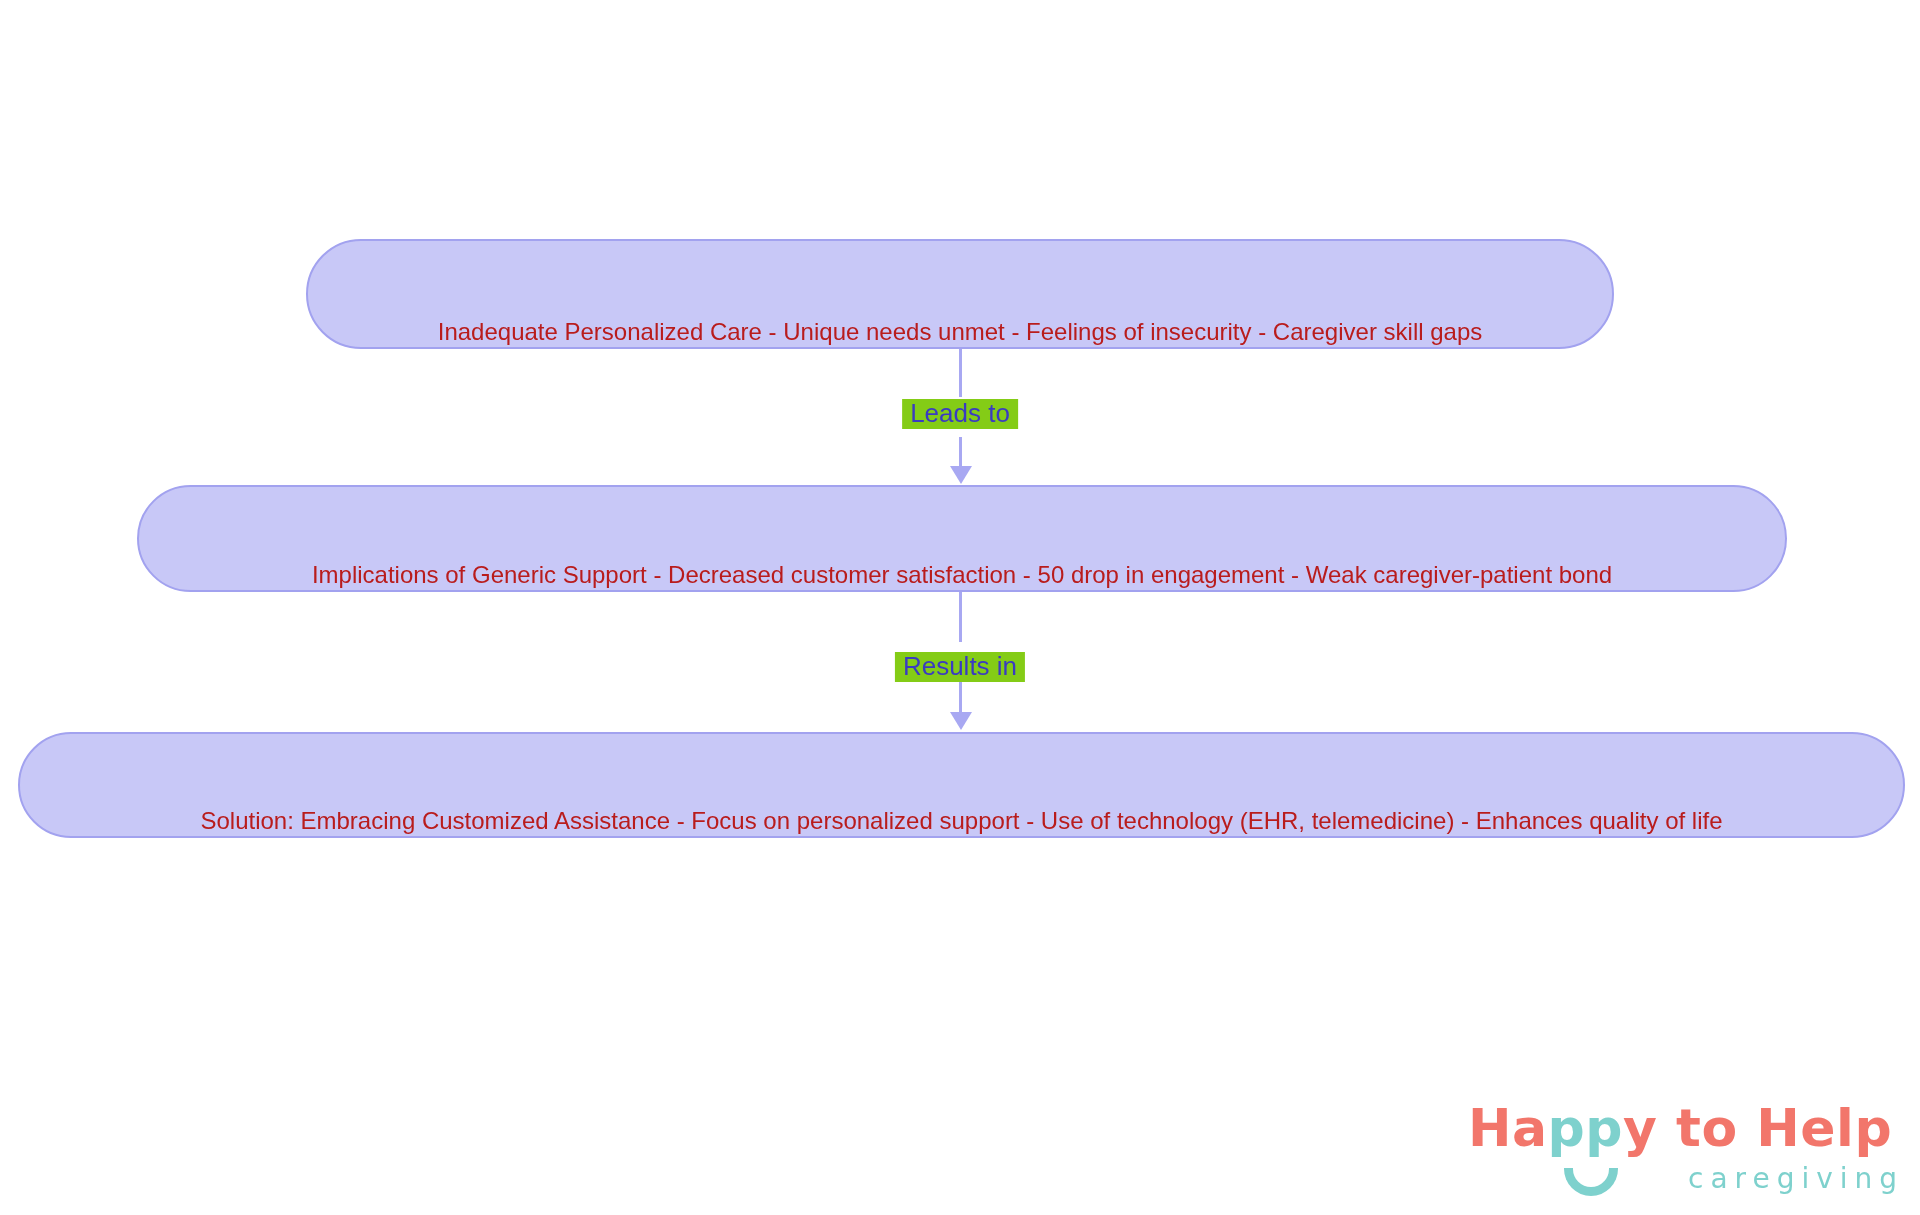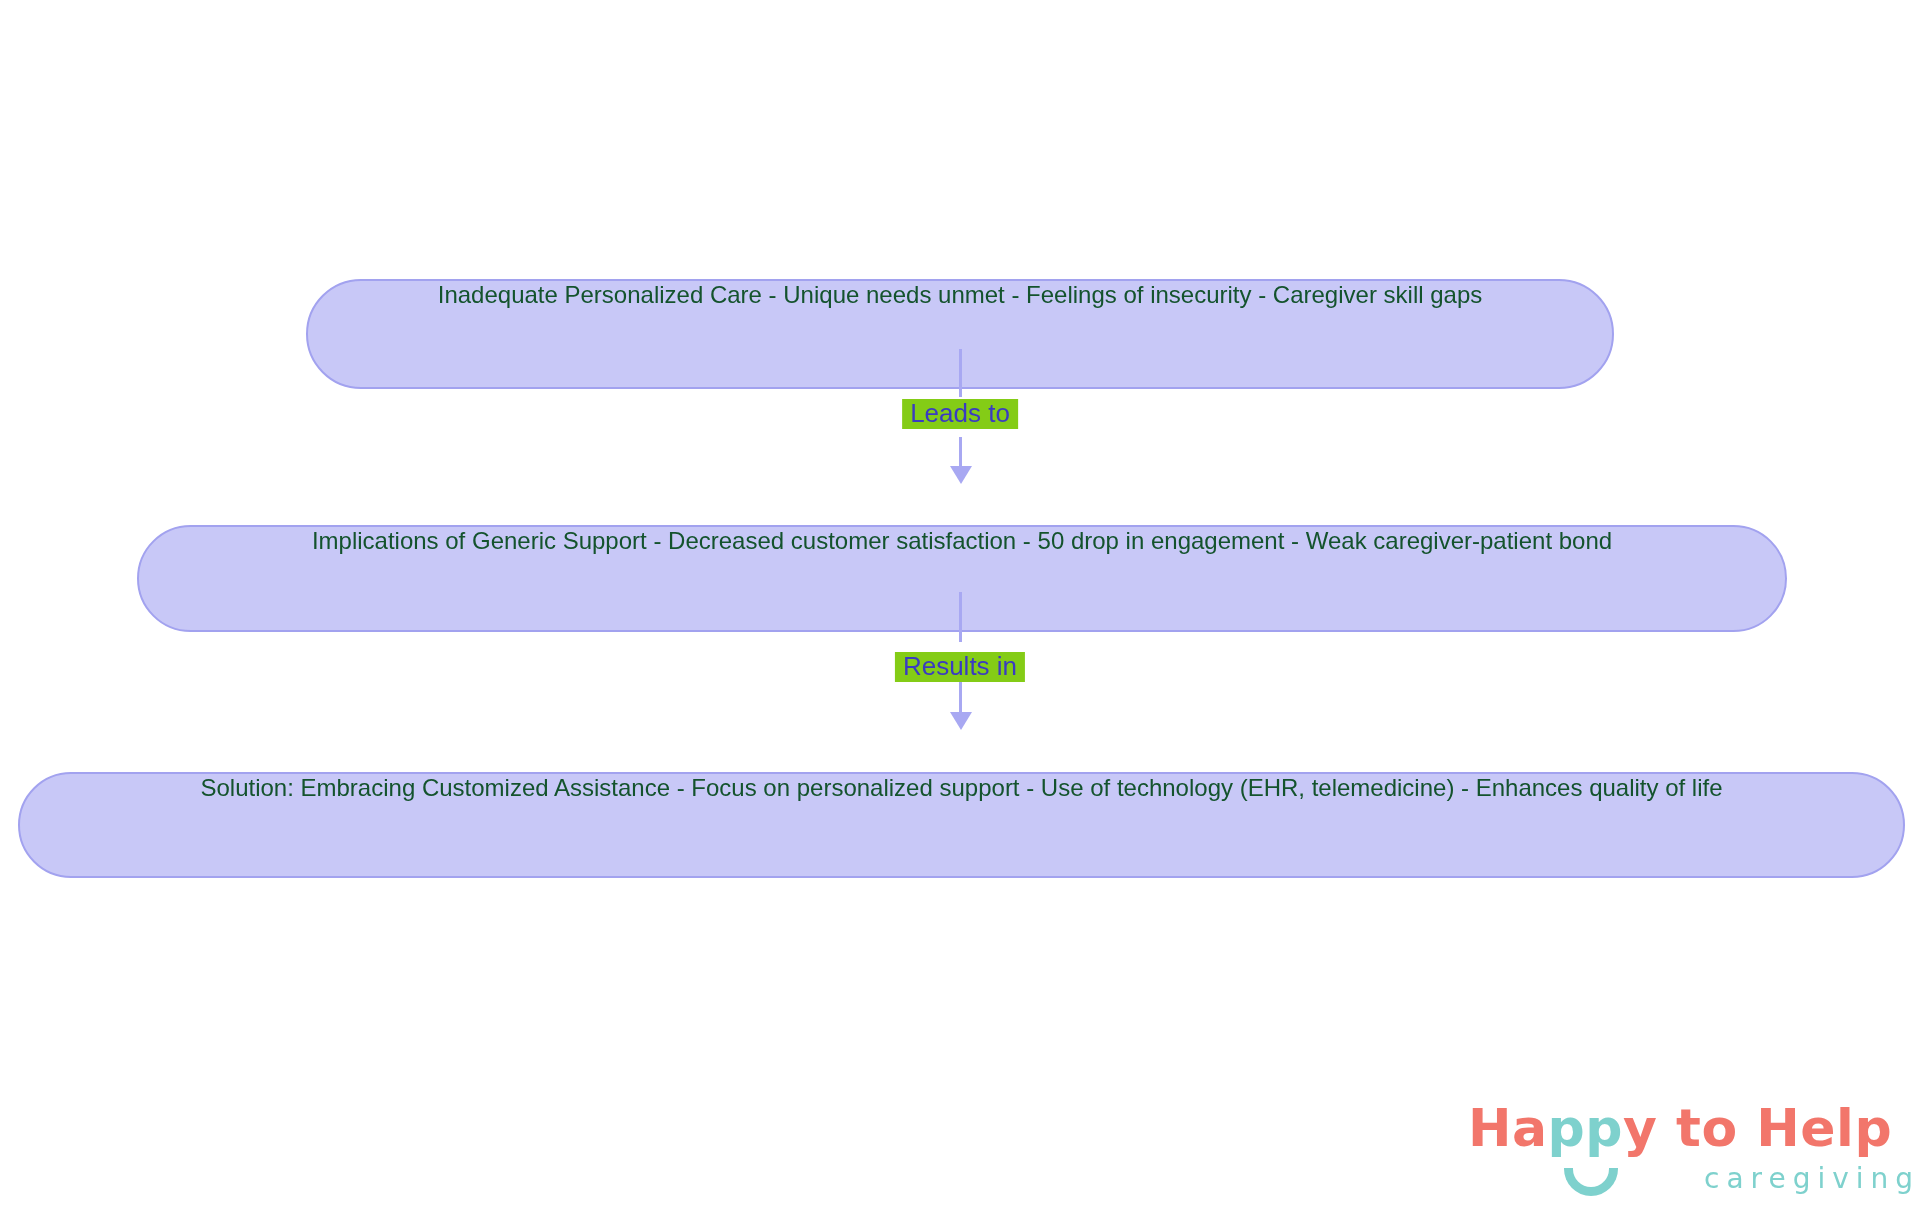--- a/index.html
+++ b/index.html
@@ -16,17 +16,16 @@
   .node {
     position: absolute;
     display: flex;
-    align-items: flex-start;
+    align-items: flex-end;
     justify-content: center;
     background: #c8c8f7;
     border: 2px solid #a2a2ef;
     border-radius: 55px;
-    color: #14532d;
+    color: #b91c1c;
     font-size: 24px;
     line-height: 1.2;
     text-align: center;
     padding: 0 40px;
-    margin-top: 40px;
   }
   #node-problem      { left: 306px; top: 239px; width: 1308px; height: 110px; }
   #node-implications { left: 137px; top: 485px; width: 1650px; height: 107px; }

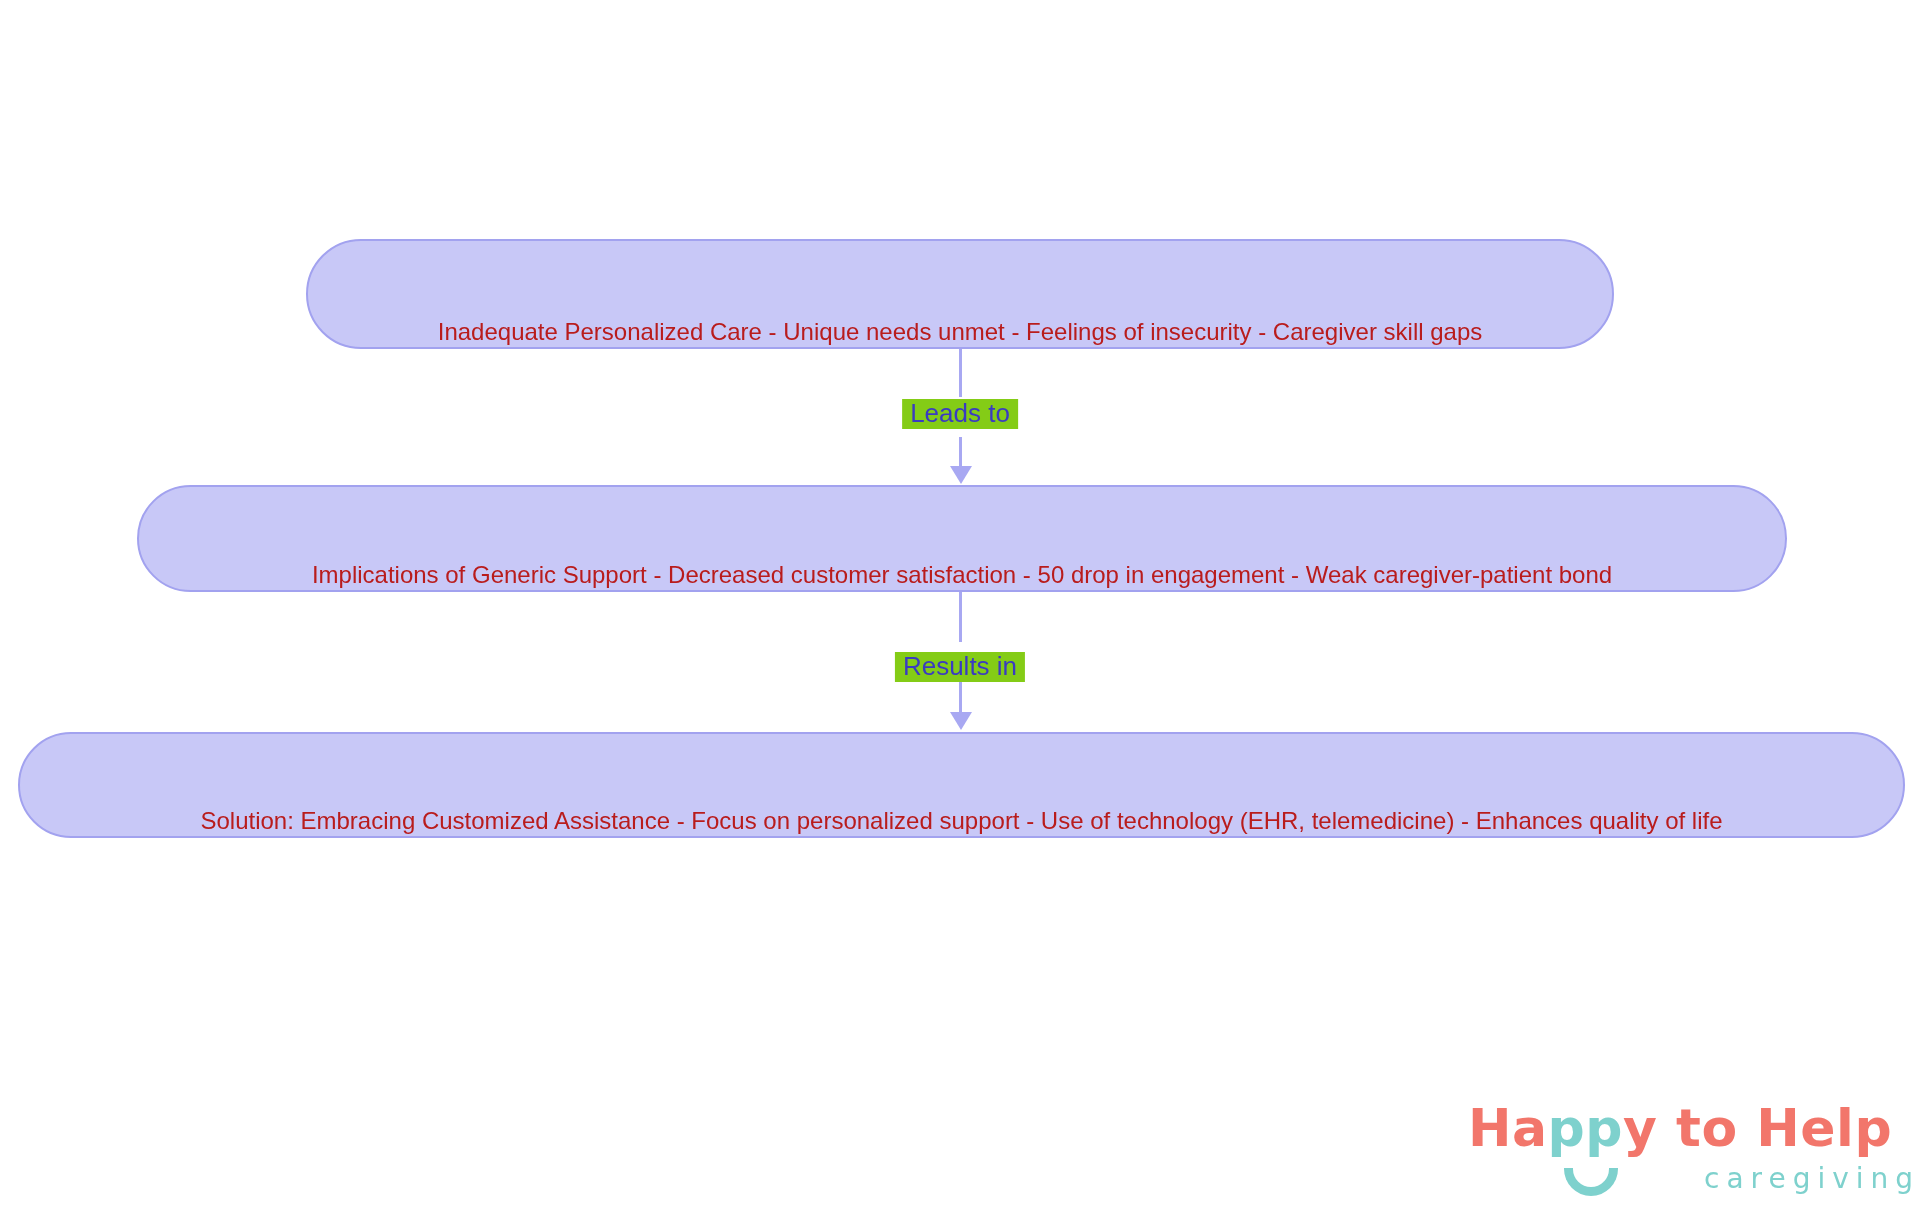--- a/index.html
+++ b/index.html
@@ -101,7 +101,6 @@
     letter-spacing: 7px;
     color: #7ed1cd;
     white-space: nowrap;
-    margin-left: 16px;
   }
 </style>
 </head>

